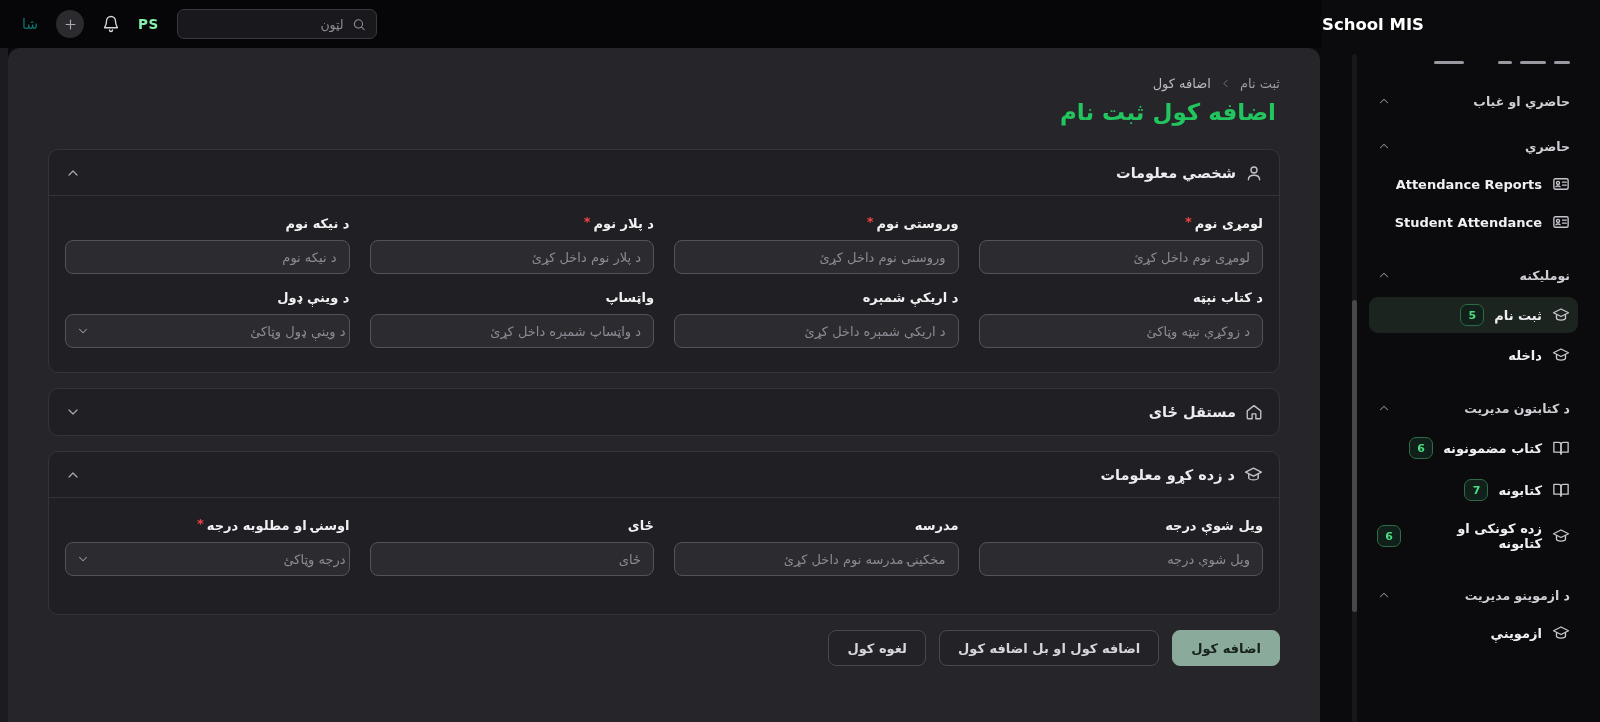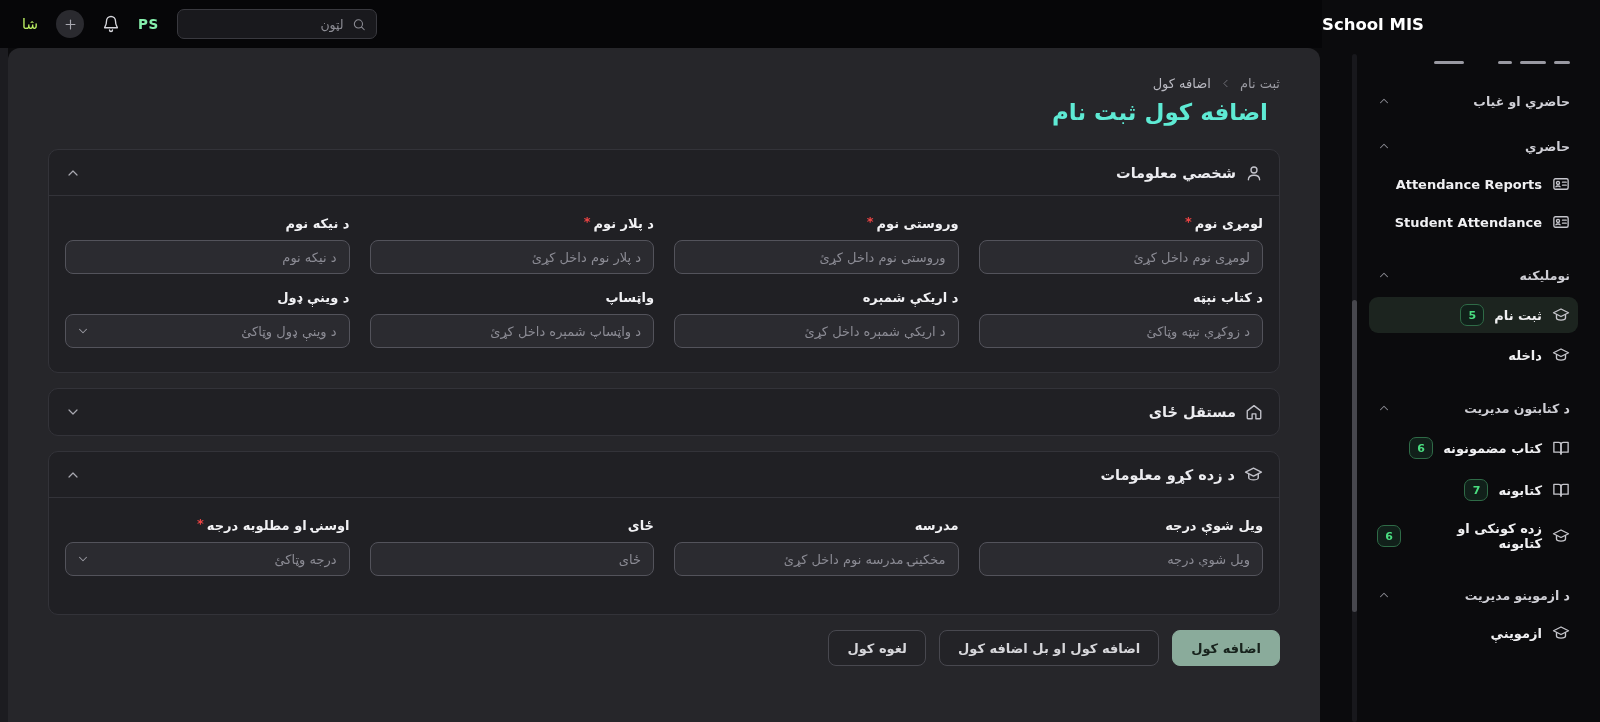--- a/index.html
+++ b/index.html
@@ -12,7 +12,7 @@
   .topbar { position:absolute; left:0; top:0; width:1600px; height:48px; background:#060608; }
   .topbar-cluster { position:absolute; left:22px; top:0; height:48px; display:flex;
     align-items:center; gap:18px; }
-  .back-label { color:#bef264; font-size:14px; }
+  .back-label { color:#0f766e; font-size:14px; }
   .plus-btn { width:28px; height:28px; border-radius:50%; background:#2a2a2f;
     display:flex; align-items:center; justify-content:center; color:#a8a8b0; cursor:pointer; }
   .bell { color:#d6d6dc; }

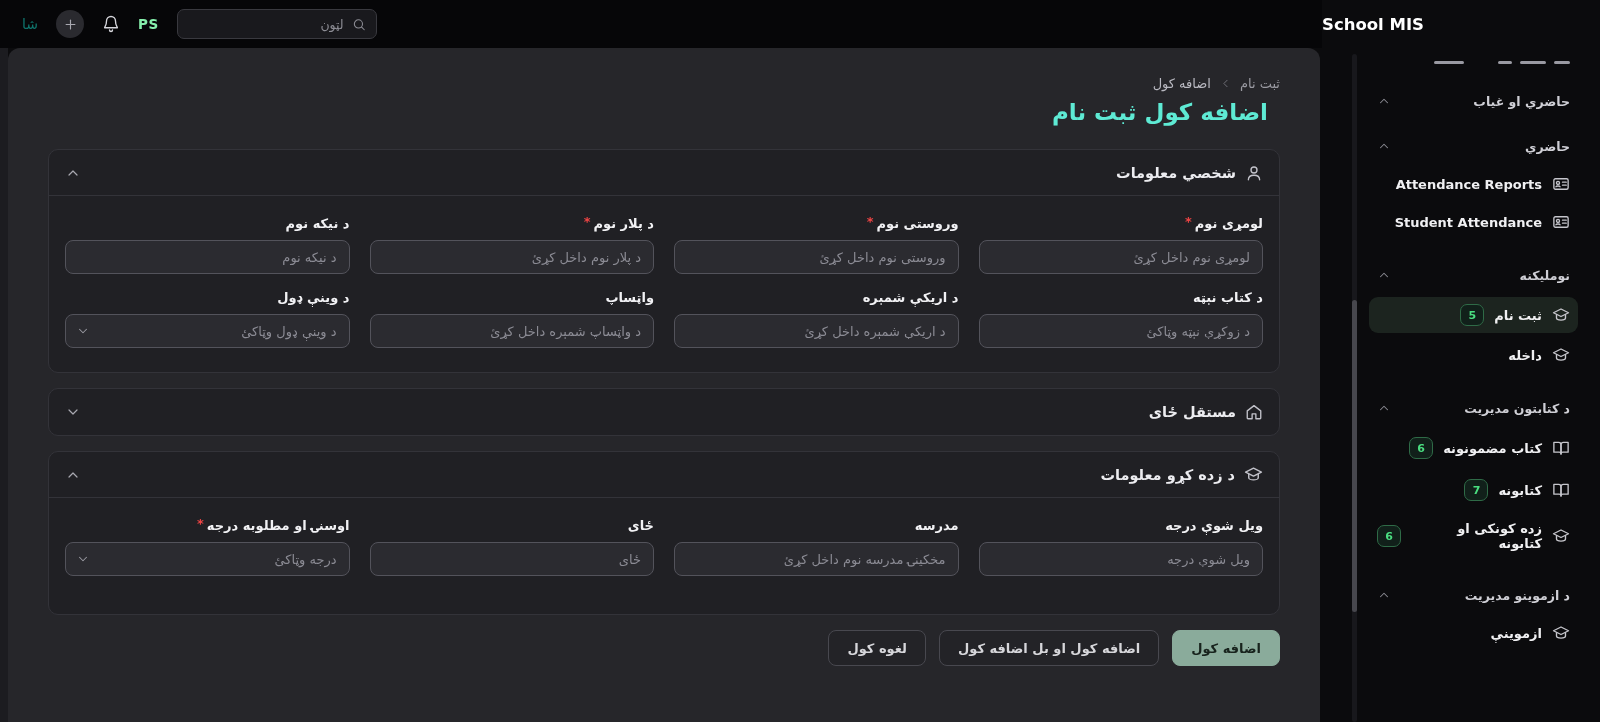--- a/index.html
+++ b/index.html
@@ -31,7 +31,7 @@
   .breadcrumb { display:flex; align-items:center; gap:8px; font-size:13px; color:#9a9aa2; }
   .breadcrumb .sep { color:#6f6f77; }
   .crumb-current { color:#b9b9c1; }
-  .page-title { margin:8px 12px 24px 0; color:#5eead4; font-size:23px; font-weight:bold; }
+  .page-title { margin:8px 4px 24px 0; color:#22c55e; font-size:23px; font-weight:bold; }
 
   .card { background:#202024; border:1px solid #333339; border-radius:10px; margin-bottom:15px; }
   .card-header { height:46px; display:flex; align-items:center; justify-content:space-between;

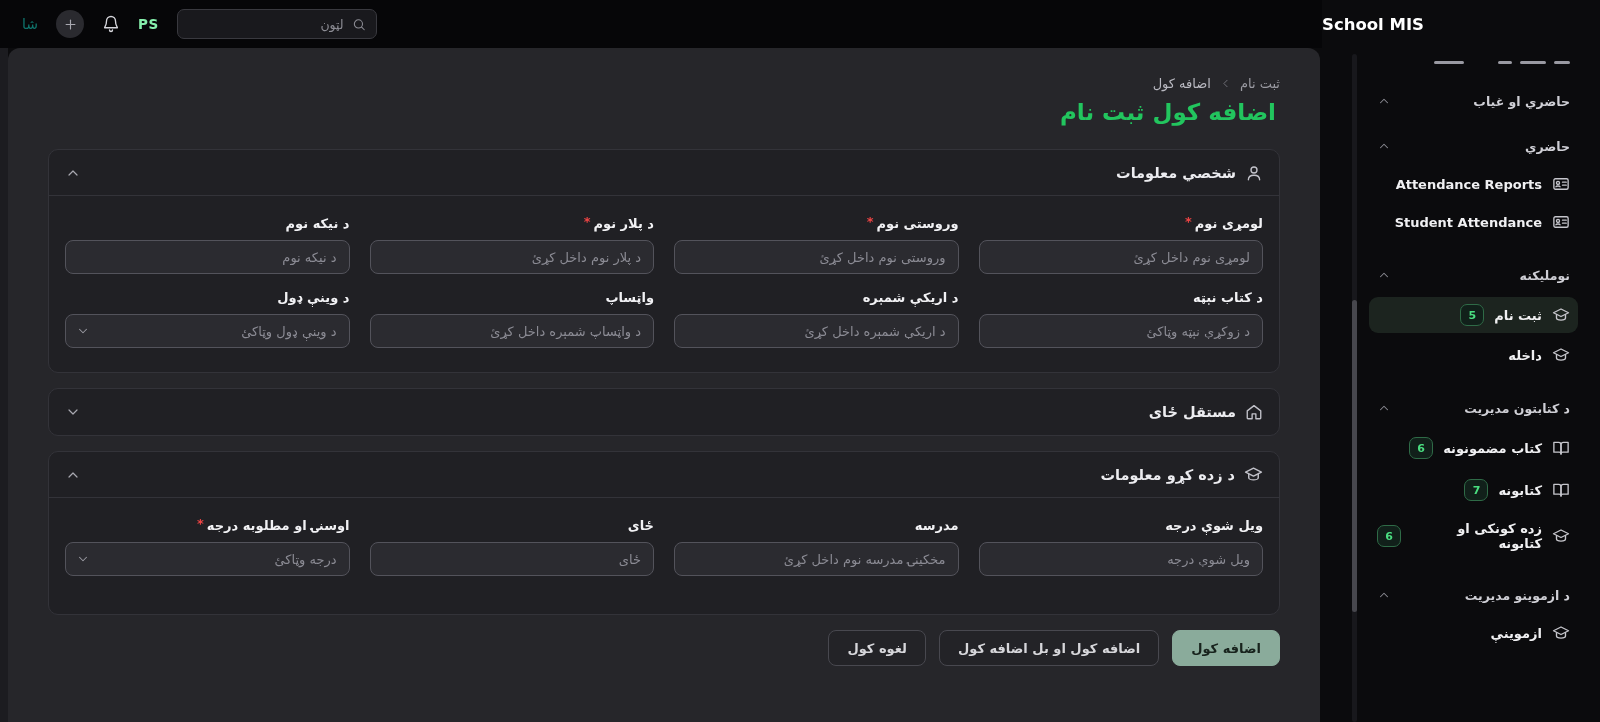--- a/index.html
+++ b/index.html
@@ -54,7 +54,7 @@
     outline:none; text-align:right; direction:rtl; }
   .finput::placeholder { color:#8b8b94; }
   .fselect { position:relative; width:100%; height:34px; background:#2b2b30;
-    border:1px solid #53535b; border-radius:8px; padding:0 12px; display:flex;
+    border:1px solid #53535b; border-radius:8px; padding:0 3px; display:flex;
     align-items:center; justify-content:flex-start; color:#8b8b94; font-size:13px;
     cursor:pointer; }
   .fselect .chev { position:absolute; left:10px; top:50%; transform:translateY(-50%);

